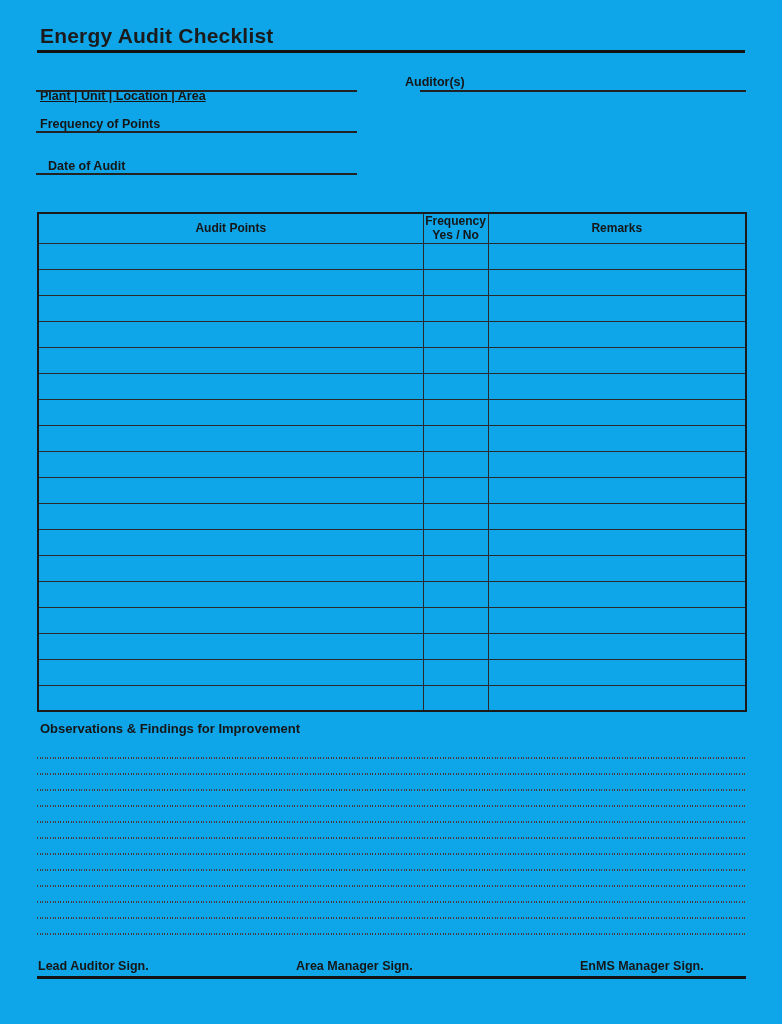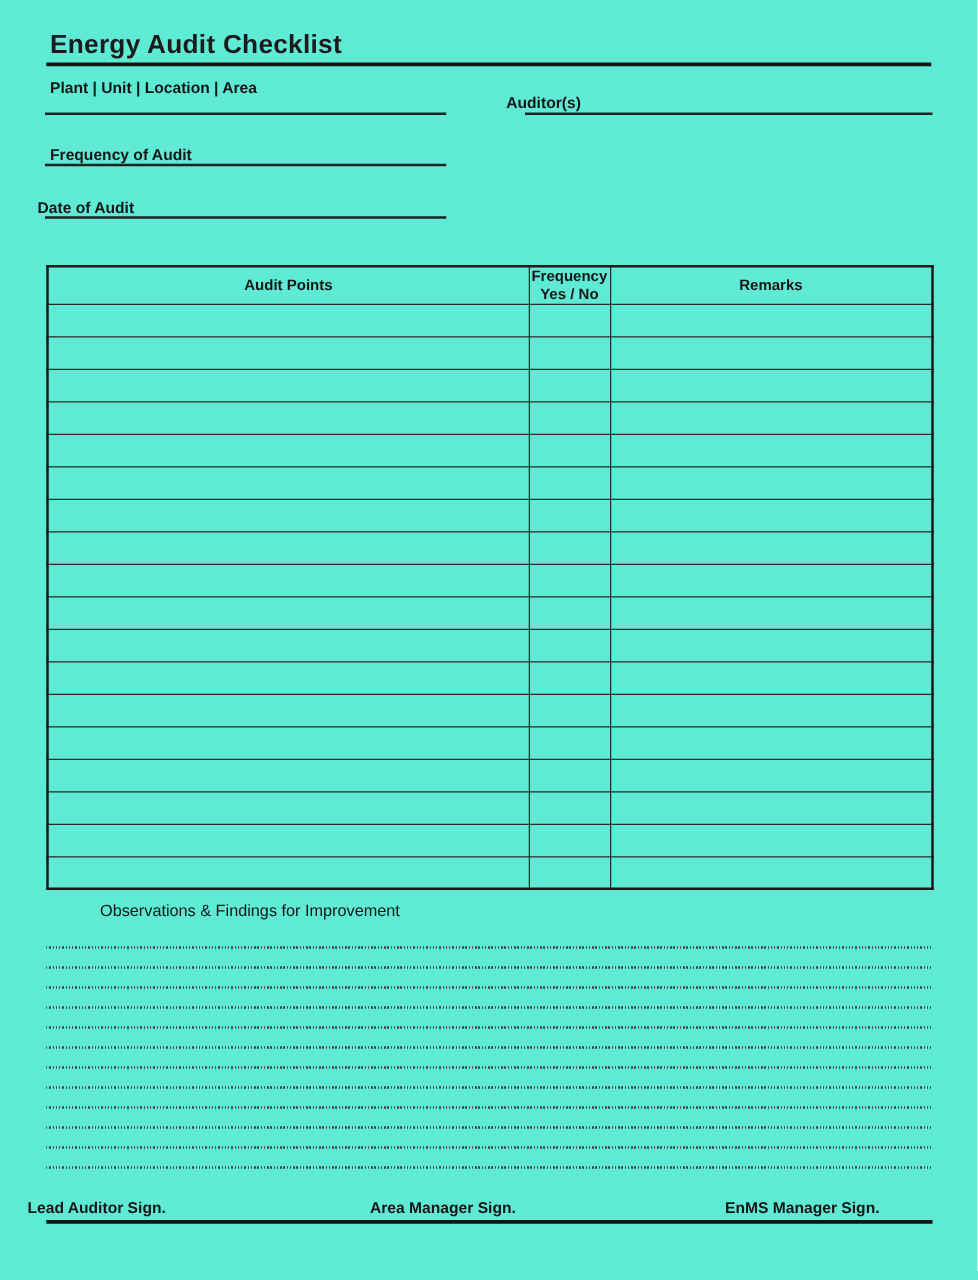--- a/index.html
+++ b/index.html
@@ -7,7 +7,7 @@
     position: relative;
     width: 782px;
     height: 1024px;
-    background: #5eead4;
+    background: #0ea5e9;
     font-family: "Liberation Sans", sans-serif;
     color: #1b1b1b;
     overflow: hidden;

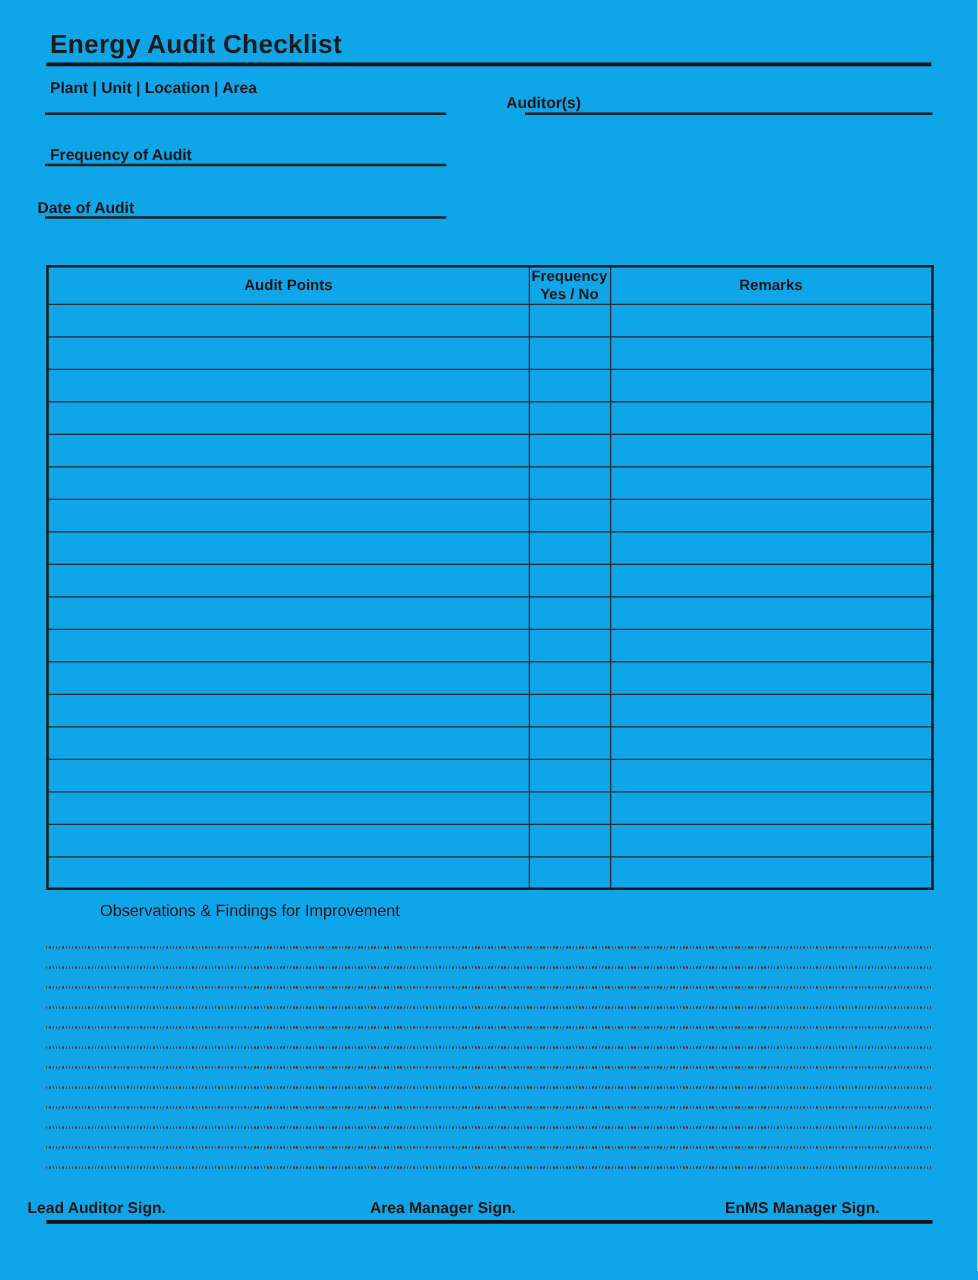--- a/index.html
+++ b/index.html
@@ -31,7 +31,7 @@
   }
   .fill-rule { position: absolute; height: 2px; background: #222222; }
 
-  .lbl-plant    { left: 40px;  top: 63px; }
+  .lbl-plant    { left: 40px;  top: 89px; text-decoration: underline; }
   .rule-plant   { left: 36px;  top: 90px;  width: 321px; }
   .lbl-auditors { left: 405px; top: 75px; }
   .rule-auditors{ left: 420px; top: 90px;  width: 326px; }

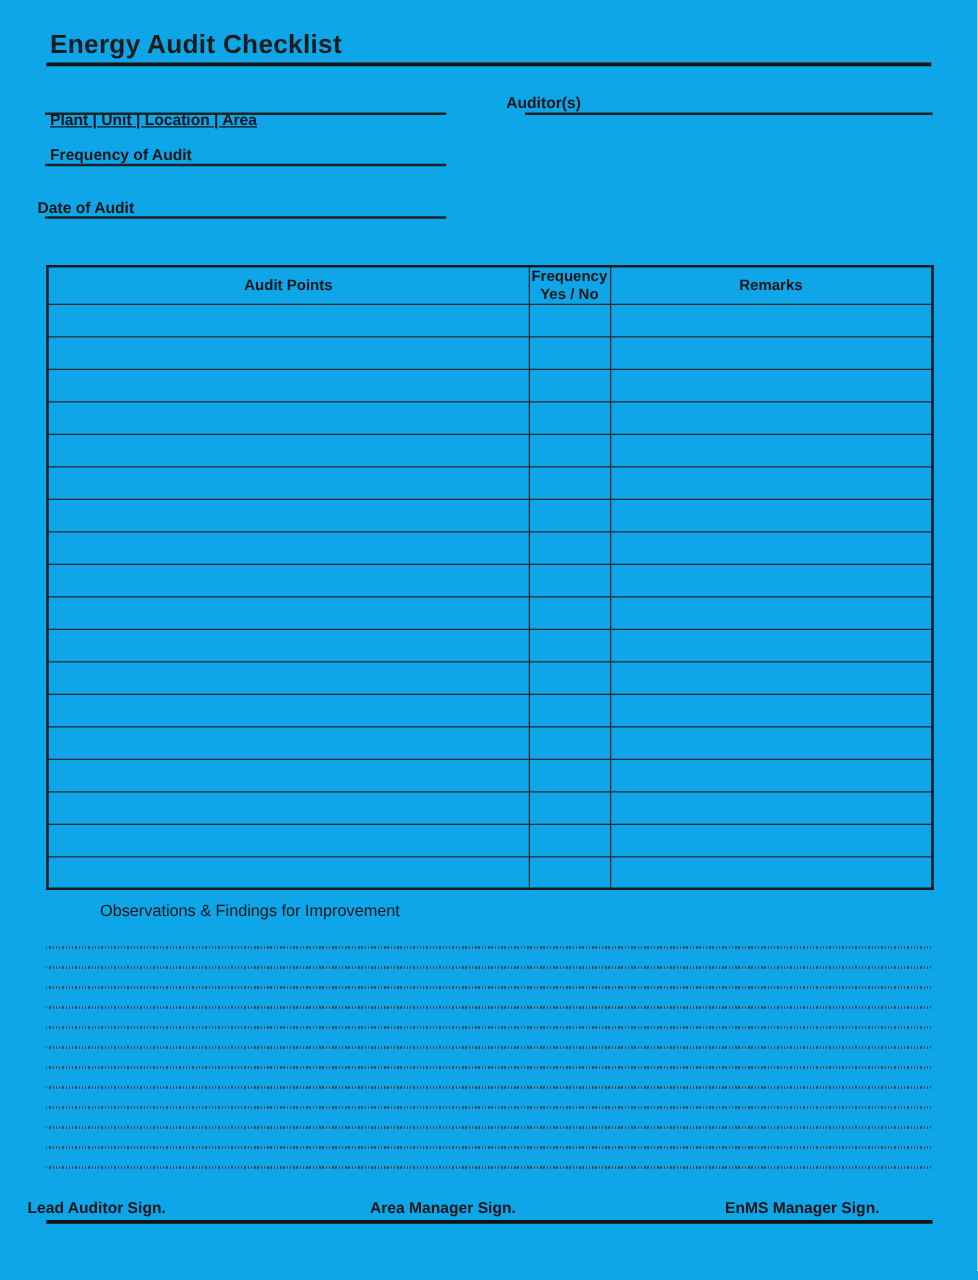--- a/index.html
+++ b/index.html
@@ -99,7 +99,7 @@
   <div class="field-label lbl-auditors">Auditor(s)</div>
   <div class="fill-rule rule-auditors"></div>
 
-  <div class="field-label lbl-freq">Frequency of Audit</div>
+  <div class="field-label lbl-freq">Frequency of Points</div>
   <div class="fill-rule rule-freq"></div>
 
   <div class="field-label lbl-date">Date of Audit</div>

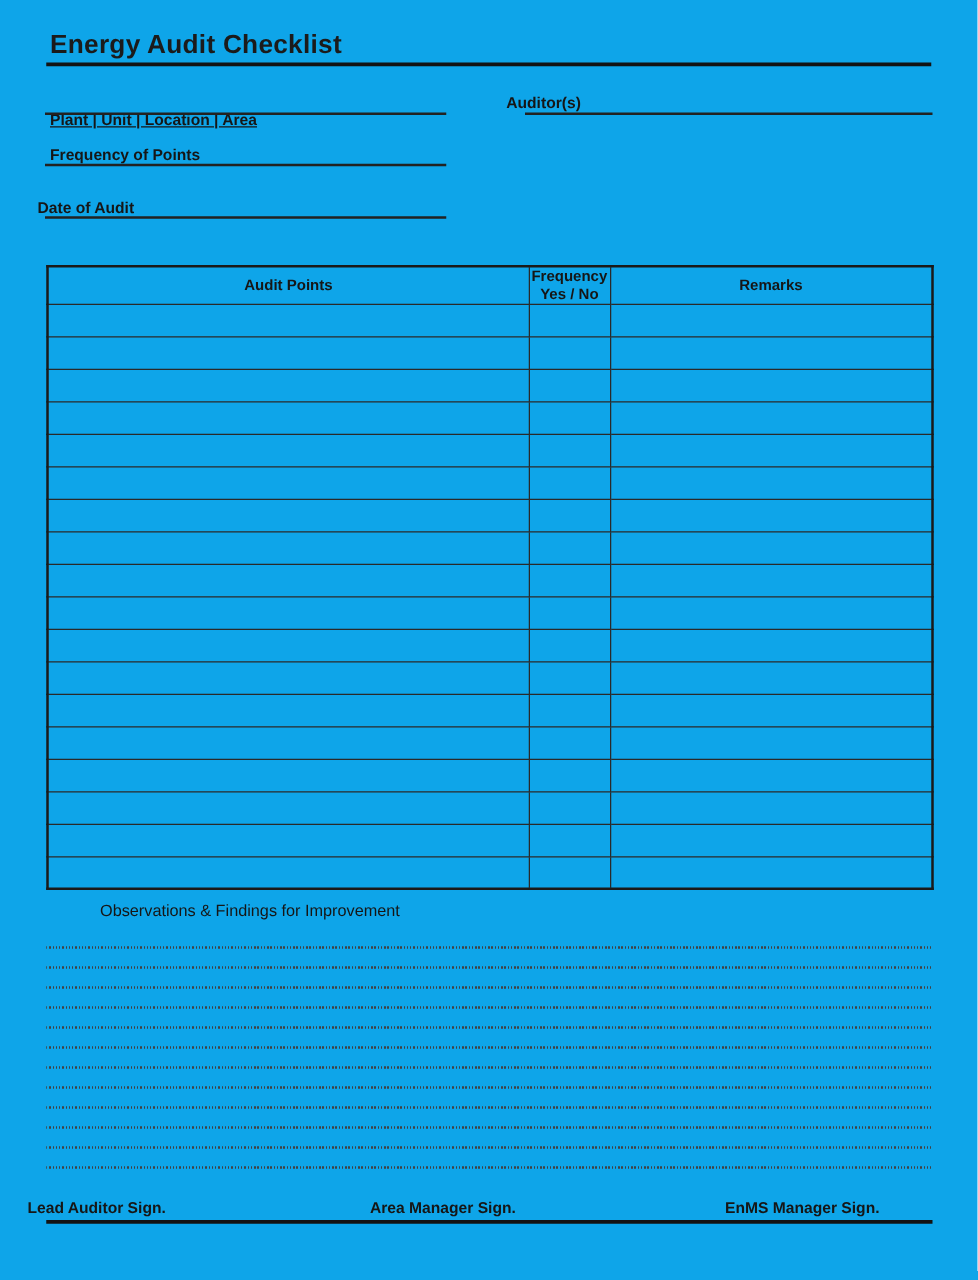--- a/index.html
+++ b/index.html
@@ -37,7 +37,7 @@
   .rule-auditors{ left: 420px; top: 90px;  width: 326px; }
   .lbl-freq     { left: 40px;  top: 117px; }
   .rule-freq    { left: 36px;  top: 131px; width: 321px; }
-  .lbl-date     { left: 30px;  top: 159px; }
+  .lbl-date     { left: 48px;  top: 159px; }
   .rule-date    { left: 36px;  top: 173px; width: 321px; }
 
   

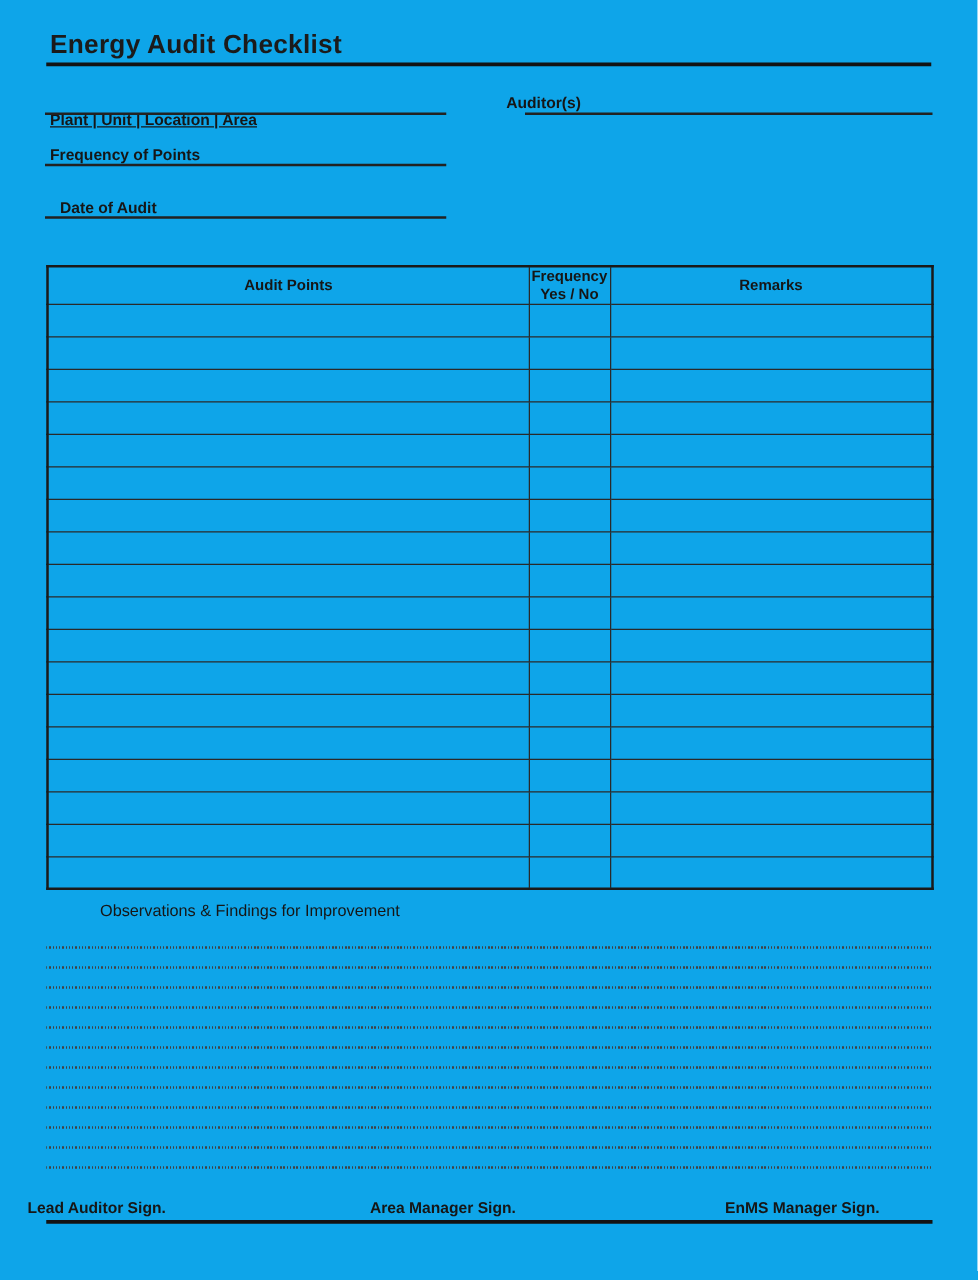--- a/index.html
+++ b/index.html
@@ -63,7 +63,7 @@
   
   .obs-label {
     position: absolute; left: 40px; top: 721px;
-    font-size: 13px; font-weight: normal; color: #161616; white-space: nowrap; margin-left: 40px;
+    font-size: 13px; font-weight: bold; color: #161616; white-space: nowrap;
   }
   .obs-lines { position: absolute; left: 37px; top: 757px; width: 709px; }
   .dotted-line {

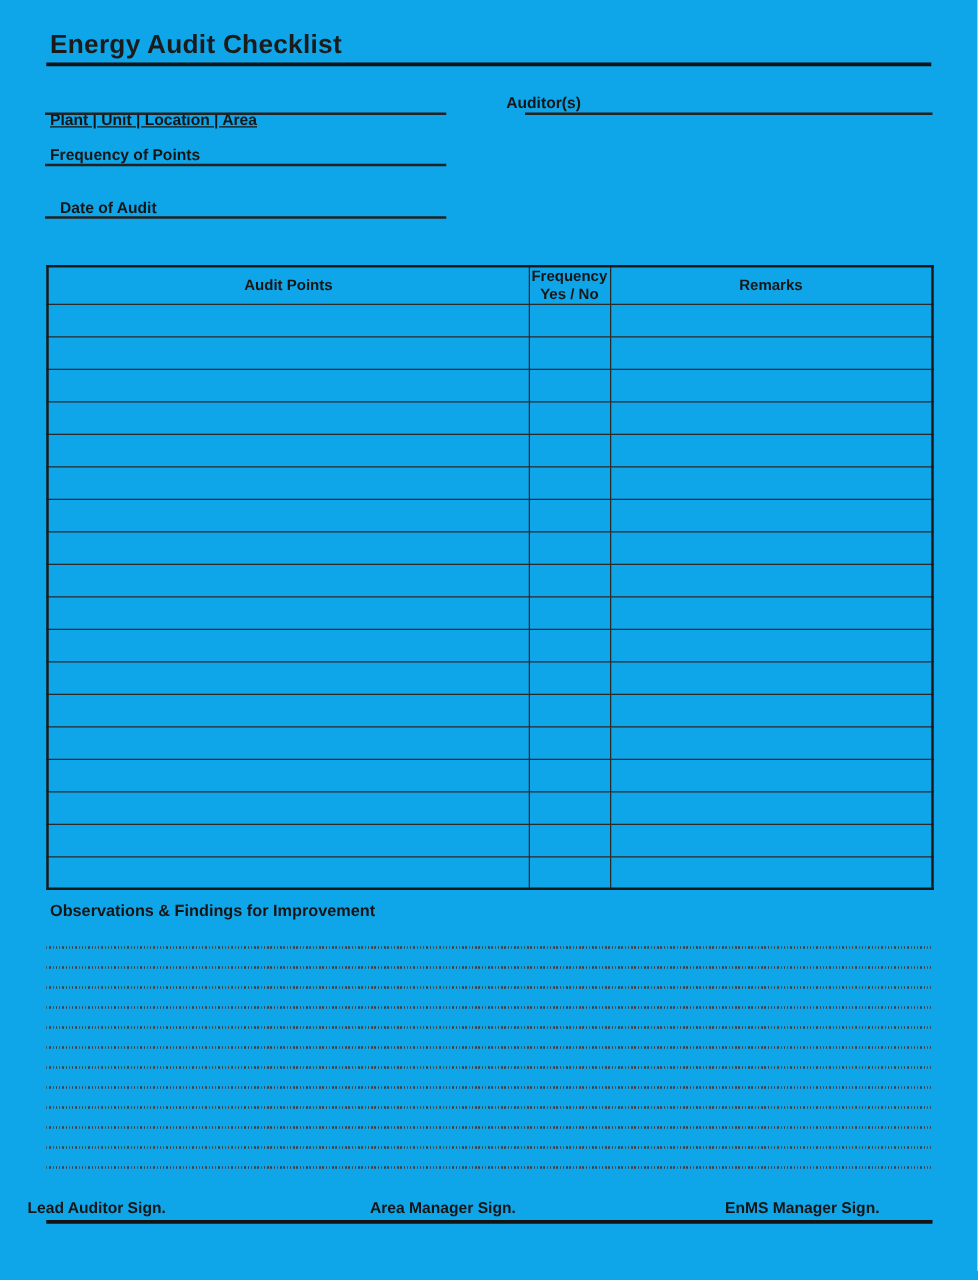--- a/index.html
+++ b/index.html
@@ -77,7 +77,7 @@
     position: absolute; top: 959px;
     font-size: 12.5px; font-weight: bold; color: #161616; white-space: nowrap;
   }
-  .sig-lead  { left: 22px; }
+  .sig-lead  { left: 38px; }
   .sig-plant { left: 296px; }
   .sig-enms  { left: 580px; }
   .sig-rule {

